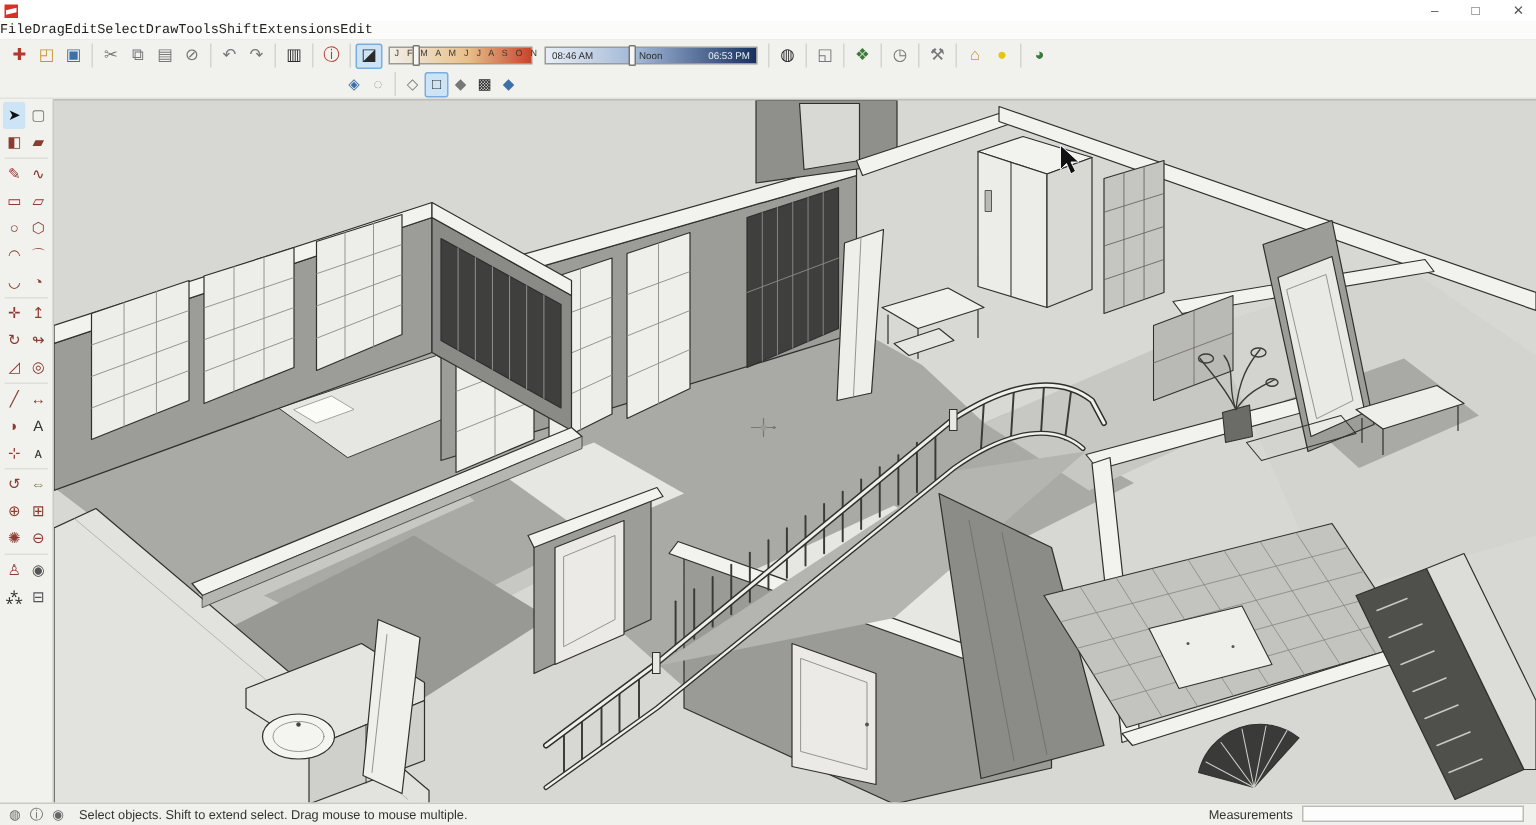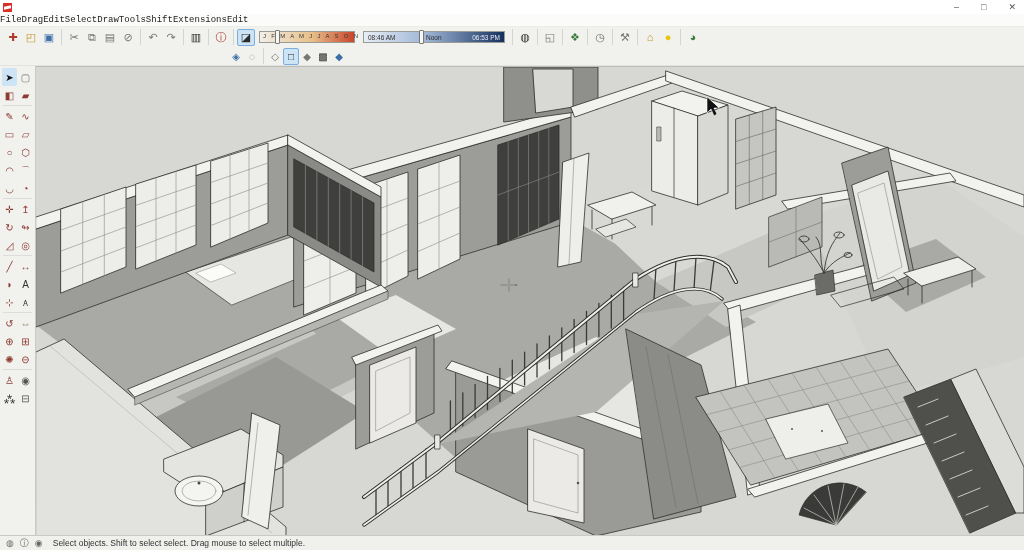--- a/index.html
+++ b/index.html
@@ -471,7 +471,7 @@
   <span class="sicon">◍</span>
   <span class="sicon">ⓘ</span>
   <span class="sicon">◉</span>
-  <span class="hint">Select objects. Shift to select select. Drag mouse to select multiple.</span>
+  <span class="hint">Select objects. Shift to extend select. Drag mouse to mouse multiple.</span>
 </div>
 
 </body></html>

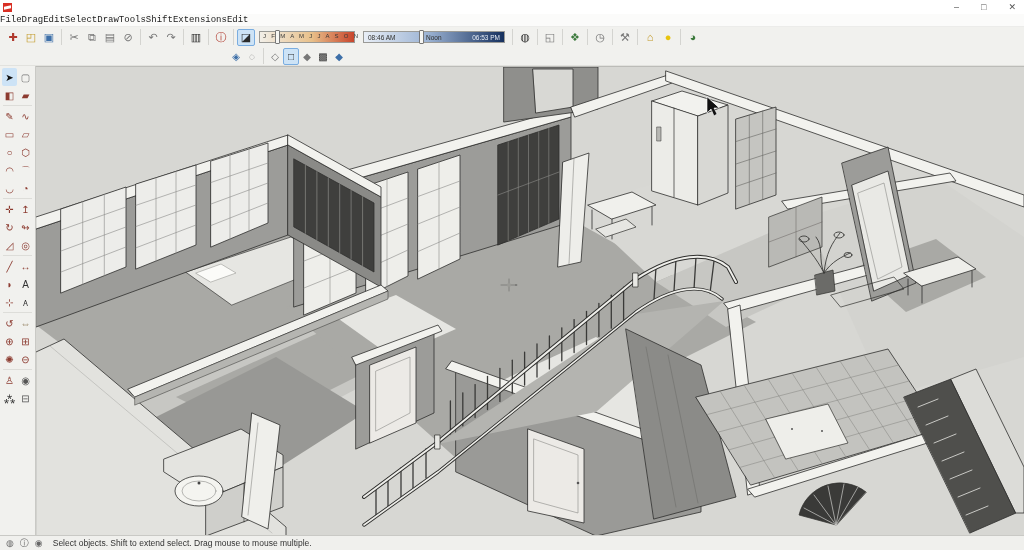--- a/index.html
+++ b/index.html
@@ -472,6 +472,10 @@
   <span class="sicon">ⓘ</span>
   <span class="sicon">◉</span>
   <span class="hint">Select objects. Shift to extend select. Drag mouse to mouse multiple.</span>
+  <div class="measure-wrap">
+    <span>Measurements</span>
+    <input value="" style="">
+  </div>
 </div>
 
 </body></html>

